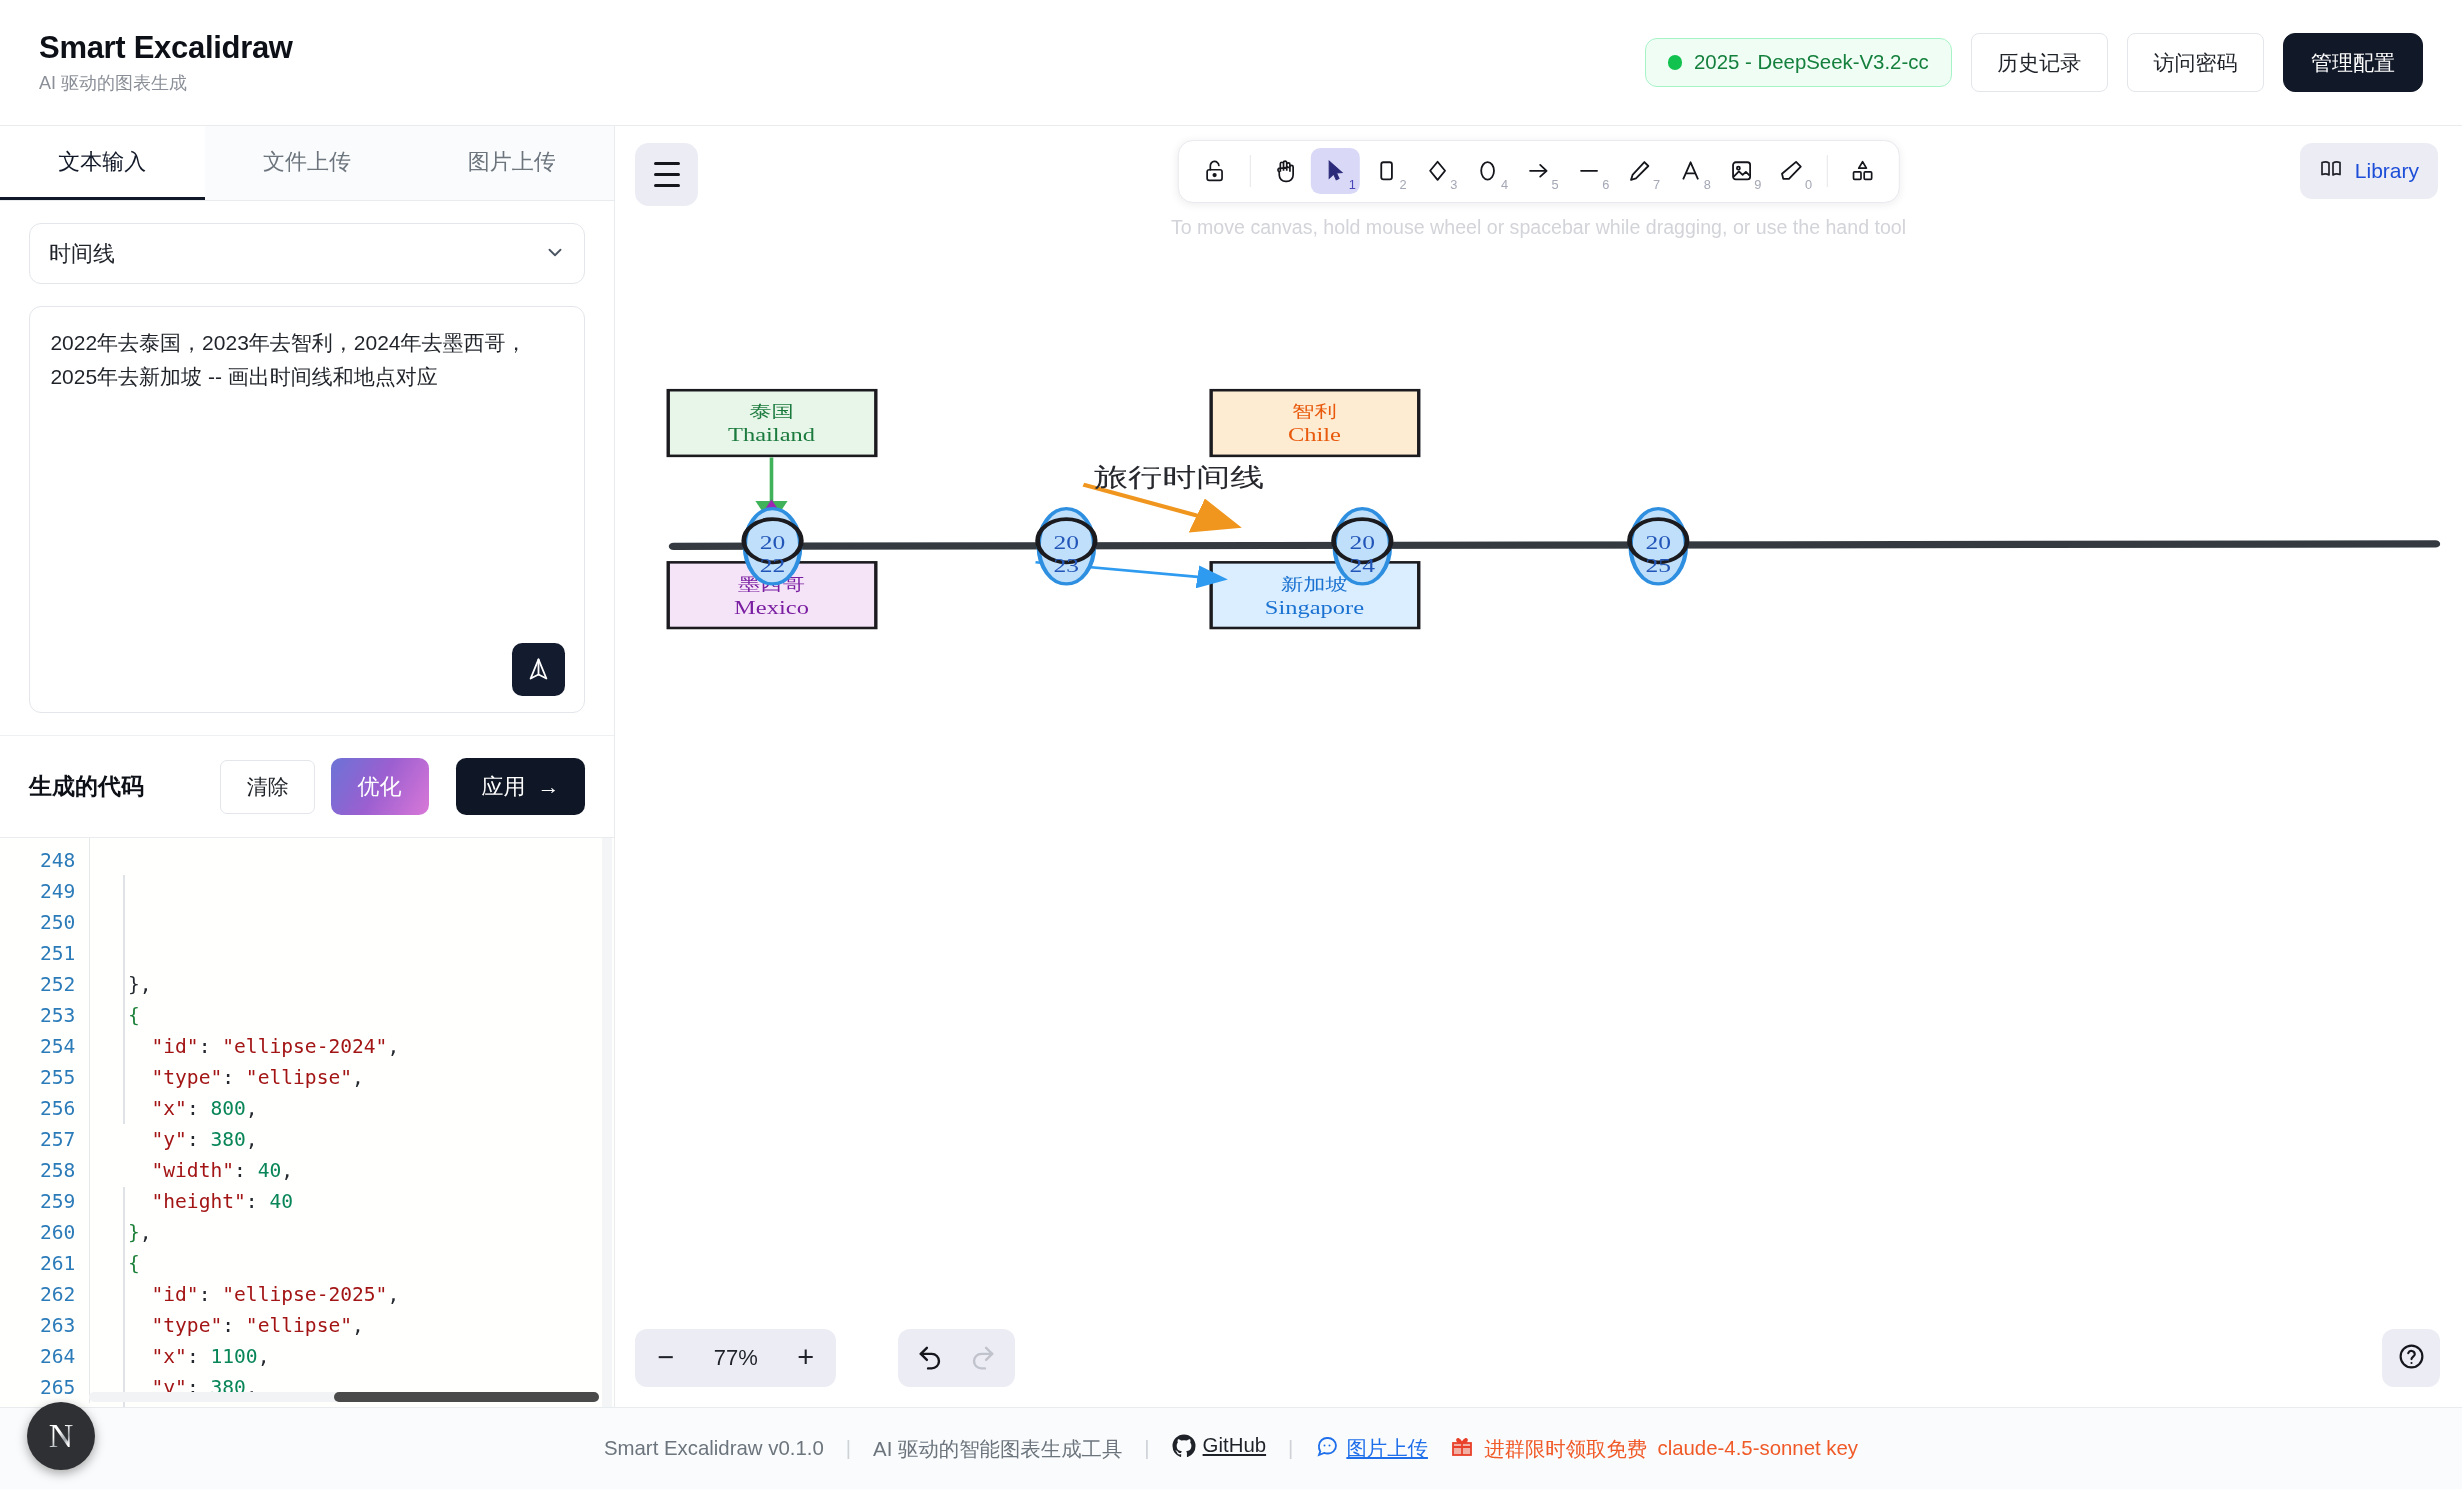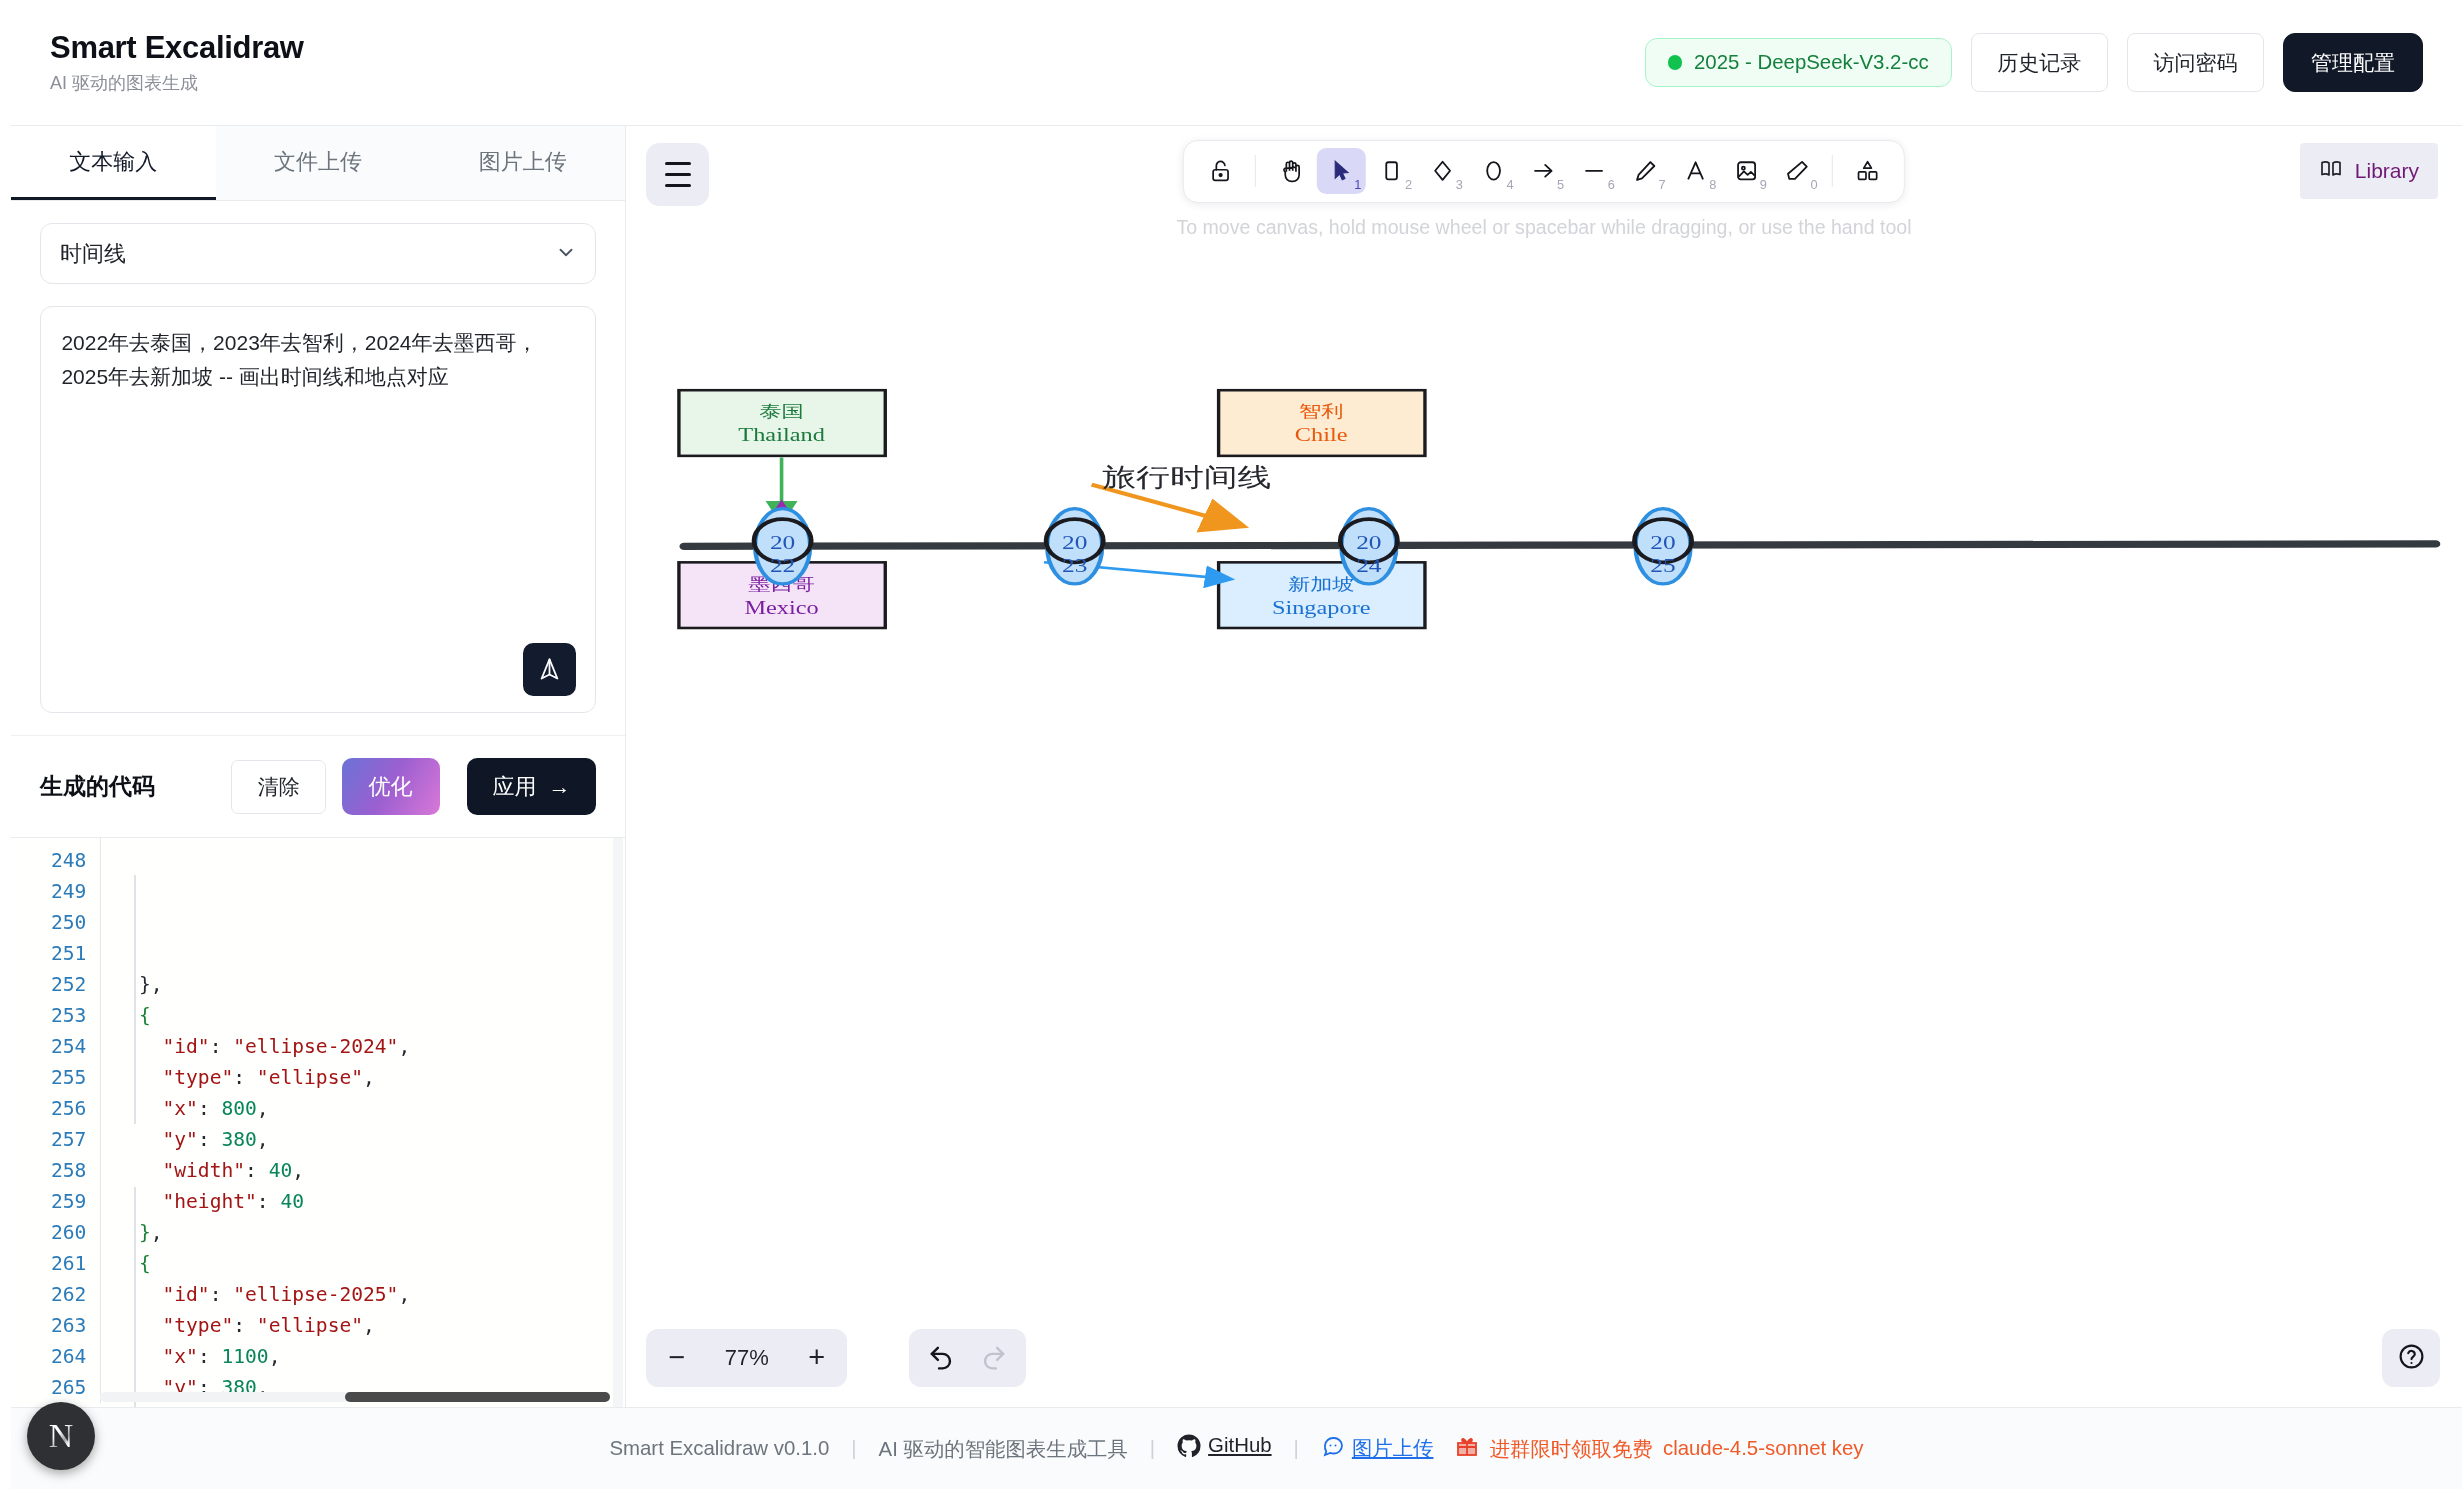--- a/index.html
+++ b/index.html
@@ -9,7 +9,7 @@
     background: #ffffff;
     overflow: hidden;
   }
-  .app { position: relative; width: 2462px; height: 1489px; display: flex; flex-direction: column; padding-left: 11px; }
+  .app { position: relative; width: 2462px; height: 1489px; display: flex; flex-direction: column; }
 
   
   .header {

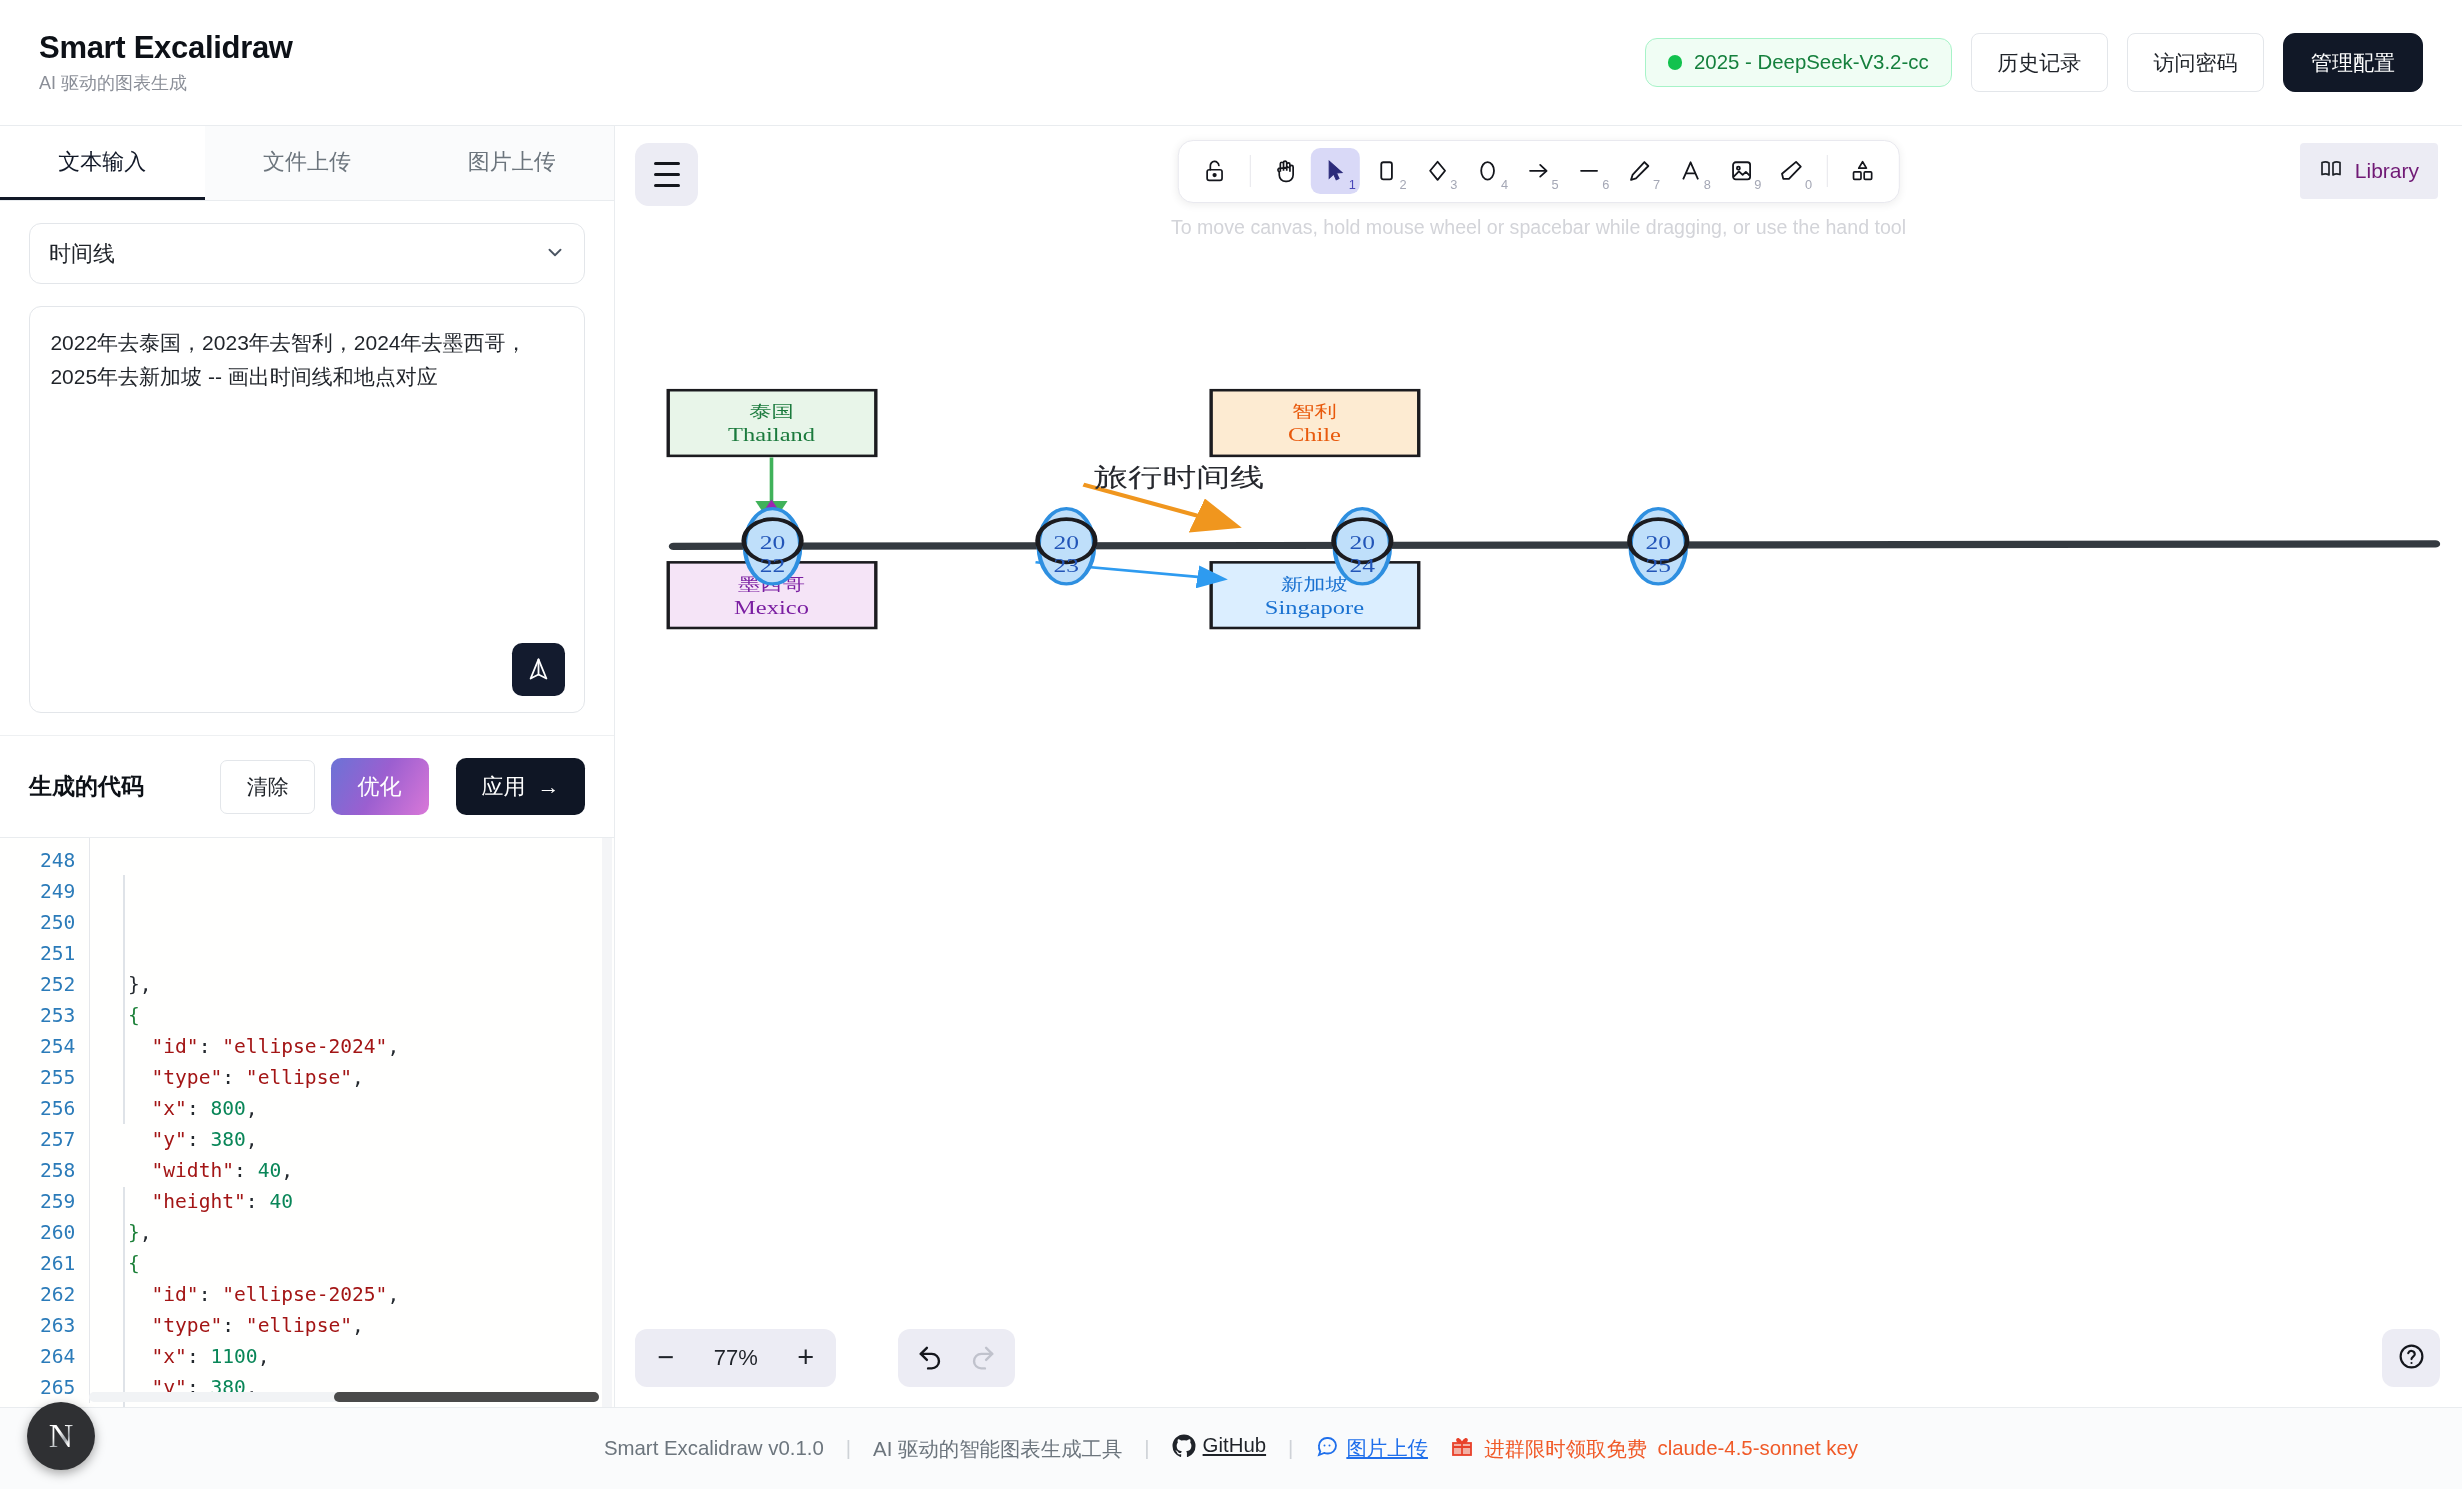--- a/index.html
+++ b/index.html
@@ -175,8 +175,8 @@
   }
   .library-btn {
     position: absolute; right: 24px; top: 17px;
-    background: #ececf4; border-radius: 4px; padding: 13.6px 19px;
-    display: flex; align-items: center; gap: 12px; font-size: 21px; color: #701a75; cursor: pointer;
+    background: #ececf4; border-radius: 12px; padding: 13.6px 19px;
+    display: flex; align-items: center; gap: 12px; font-size: 21px; color: #1d4ed8; cursor: pointer;
   }
   .zoom-ctrl {
     position: absolute; left: 20.4px; bottom: 20.4px; height: 58px;

